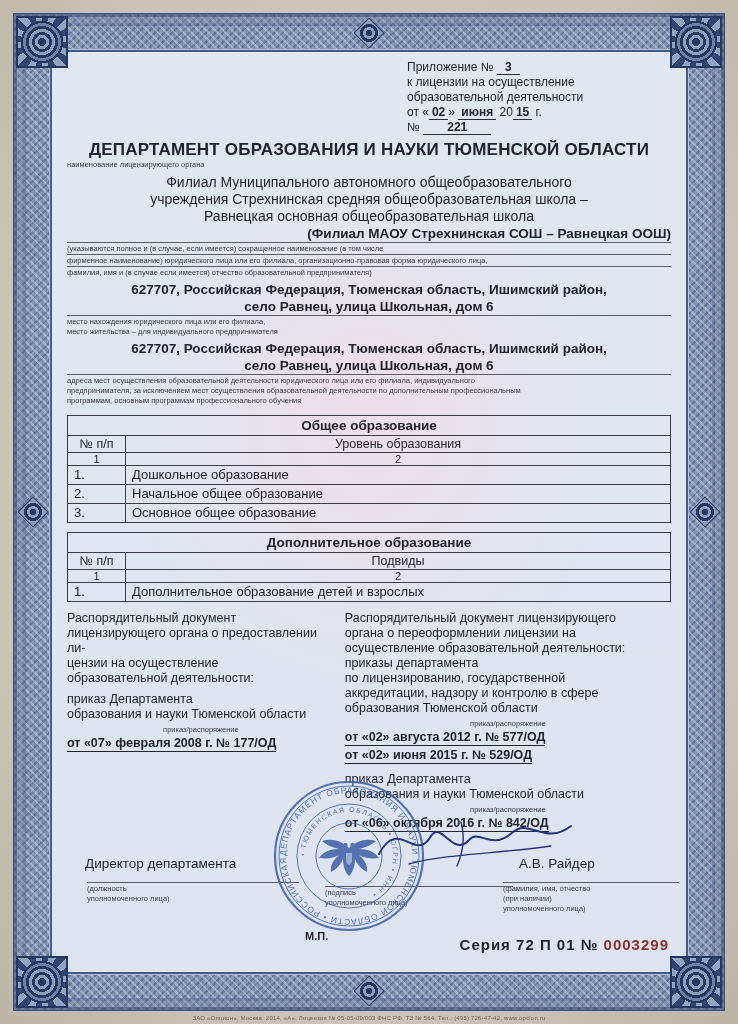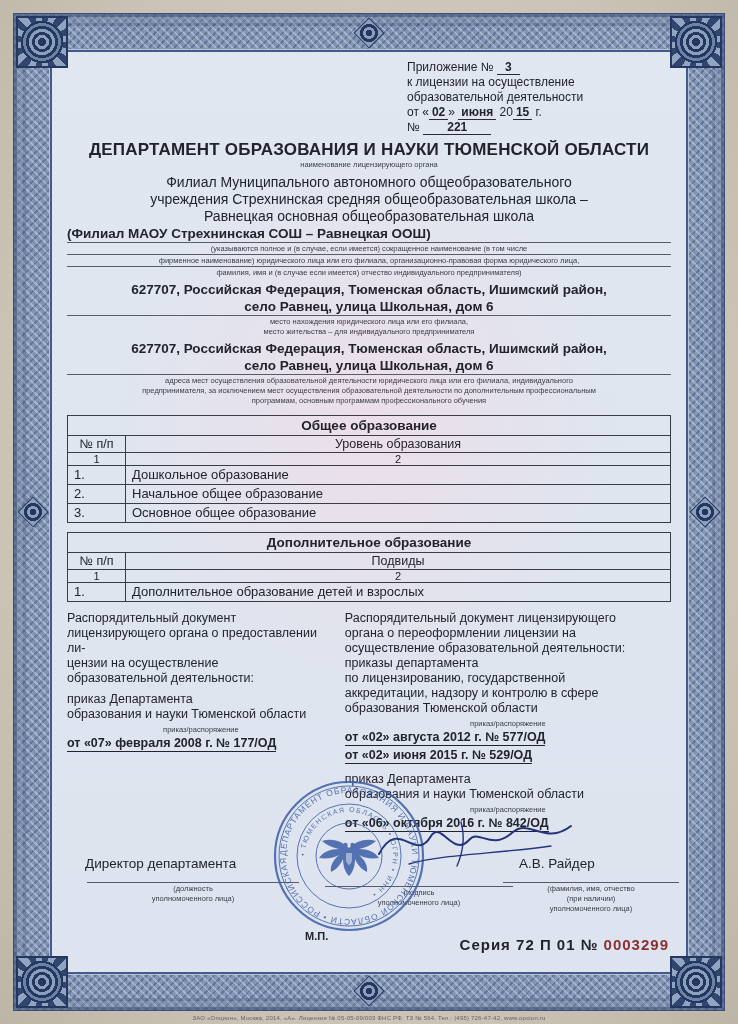--- a/index.html
+++ b/index.html
@@ -61,7 +61,7 @@
   }
 
   .ml { white-space: pre-line; }
-  .caption { font-size: 7.5px; line-height: 10px; color: #3b3b47; text-align: center; }
+  .caption { font-size: 7.5px; line-height: 10px; color: #3b3b47; text-align: left; }
   .rule-above { border-top: 1px solid #5a5a68; padding-top: 1px; }
 
   

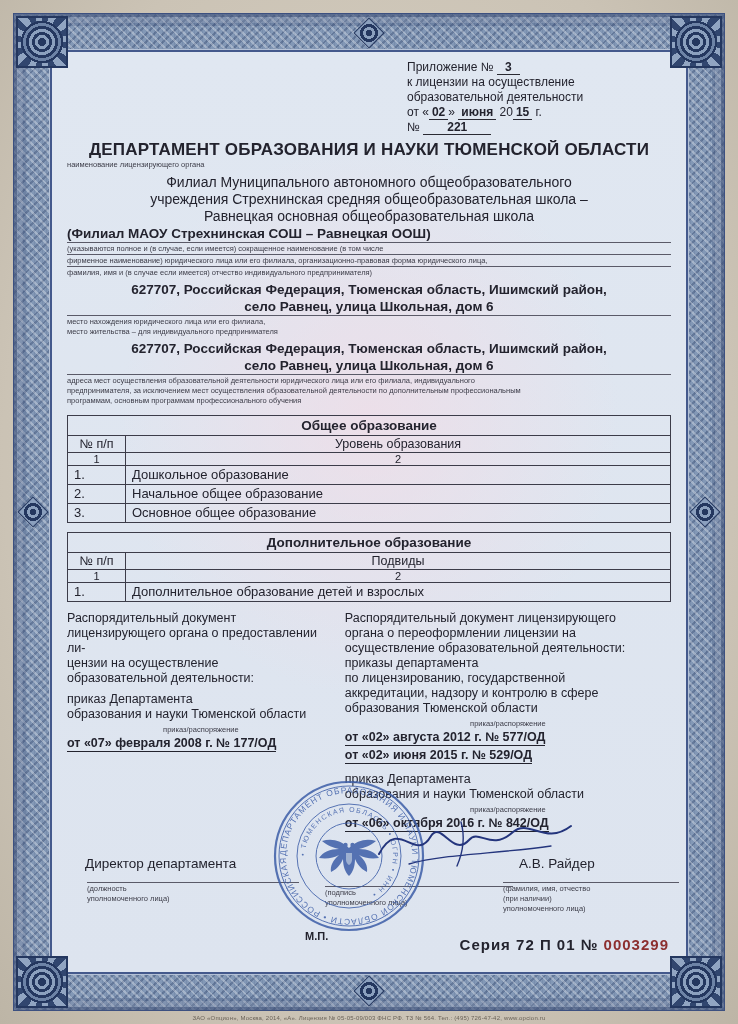--- a/index.html
+++ b/index.html
@@ -72,7 +72,7 @@
 
   .authority-name { font-size: 17px; font-weight: 700; text-align: center; letter-spacing: .2px; margin-top: 2px; }
   .org-name { font-size: 14px; font-weight: 400; text-align: center; line-height: 17px; margin-top: 4px; }
-  .short-name { font-size: 13.5px; font-weight: 700; text-align: left; line-height: 17px; }
+  .short-name { font-size: 13.5px; font-weight: 700; text-align: right; line-height: 17px; }
   .address { font-size: 13.5px; font-weight: 700; text-align: center; line-height: 17px; margin-top: 3px; }
 
   

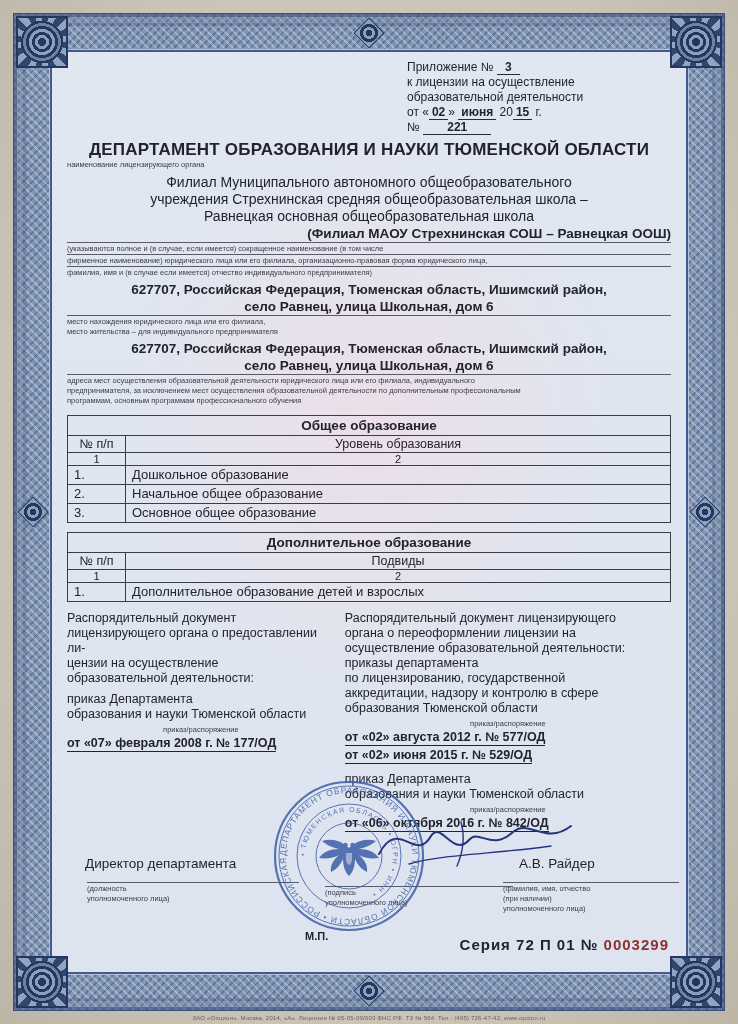--- a/index.html
+++ b/index.html
@@ -153,7 +153,7 @@
       <div class="short-name">(Филиал МАОУ Стрехнинская СОШ – Равнецкая ООШ)</div>
       <div class="caption rule-above">(указываются полное и (в случае, если имеется) сокращенное наименование (в том числе</div>
       <div class="caption rule-above">фирменное наименование) юридического лица или его филиала, организационно-правовая форма юридического лица,</div>
-      <div class="caption rule-above">фамилия, имя и (в случае если имеется) отчество индивидуального предпринимателя)</div>
+      <div class="caption rule-above">фамилия, имя и (в случае если имеется) отчество образовательной предпринимателя)</div>
 
       <div class="address ml">627707, Российская Федерация, Тюменская область, Ишимский район,
 село Равнец, улица Школьная, дом 6</div>

